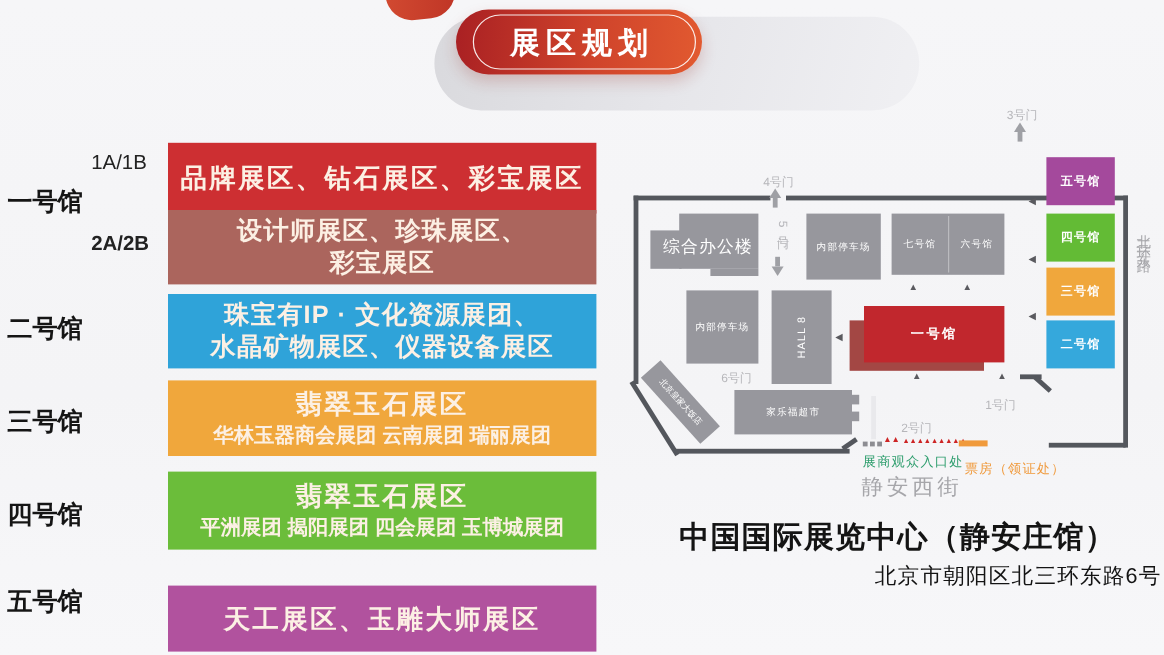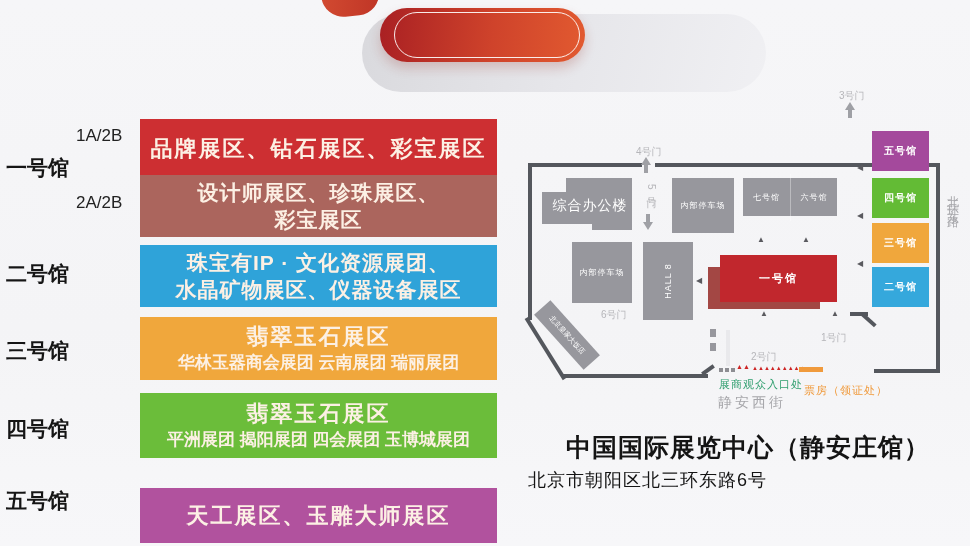--- a/index.html
+++ b/index.html
@@ -64,6 +64,7 @@
   <div class="gray-band"></div>
   <div class="banner-pill" style="background:linear-gradient(95deg,#a92023 0%,#cf432b 55%,#e25a30 100%);">
     <div class="banner-inner"></div>
+    <div class="banner-title">展区规划</div>
   </div>
 
   <div class="sub-label" style="top:126px;">1A/2B</div>

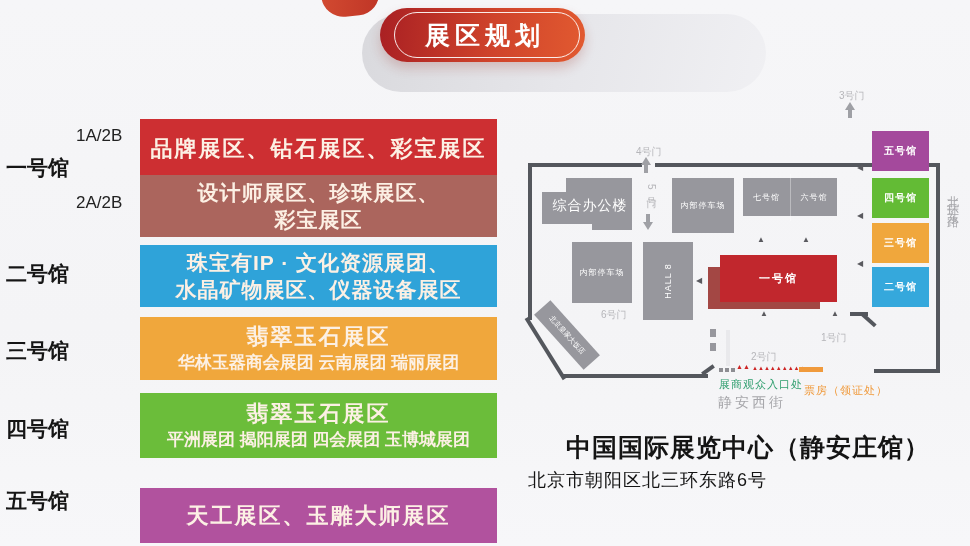--- a/index.html
+++ b/index.html
@@ -67,7 +67,7 @@
     <div class="banner-title">展区规划</div>
   </div>
 
-  <div class="sub-label" style="top:126px;">1A/2B</div>
+  <div class="sub-label" style="top:126px;">1A/1B</div>
   <div class="hall-name" style="top:154px;">一号馆</div>
   <div class="sub-label" style="top:193px;">2A/2B</div>
   <div class="hall-name" style="top:260px;">二号馆</div>

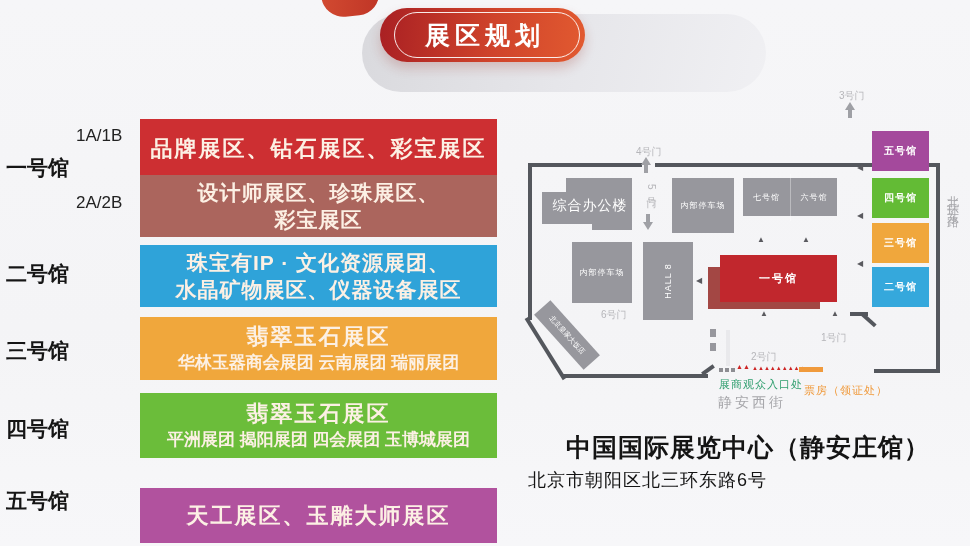--- a/index.html
+++ b/index.html
@@ -69,7 +69,7 @@
 
   <div class="sub-label" style="top:126px;">1A/1B</div>
   <div class="hall-name" style="top:154px;">一号馆</div>
-  <div class="sub-label" style="top:193px;">2A/2B</div>
+  <div class="sub-label" style="top:193px;font-weight:bold;">2A/2B</div>
   <div class="hall-name" style="top:260px;">二号馆</div>
   <div class="hall-name" style="top:337px;">三号馆</div>
   <div class="hall-name" style="top:415px;">四号馆</div>

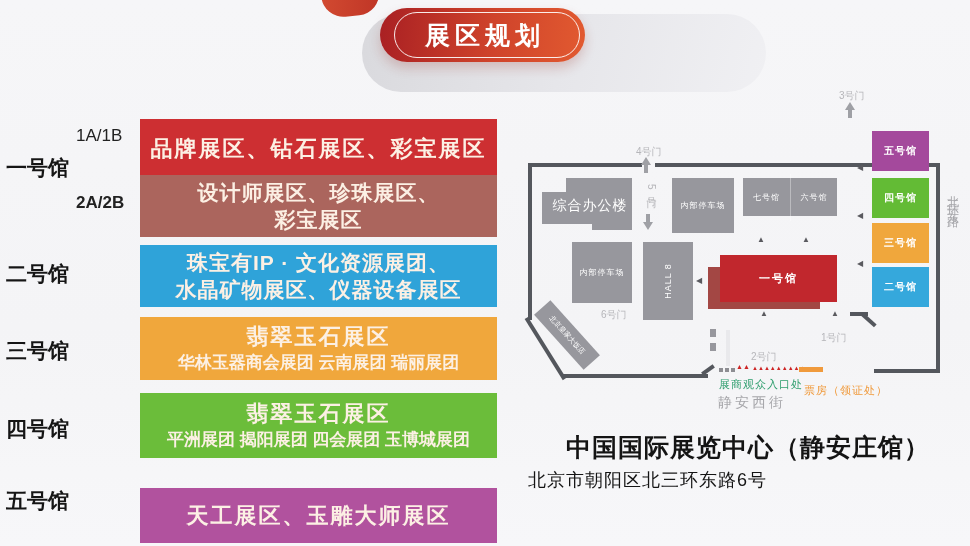--- a/index.html
+++ b/index.html
@@ -118,7 +118,7 @@
     <span class="bld-label">内部停车场</span>
   </div>
 
-  <div class="bld" style="left:743px;top:178px;width:94px;height:38px;">
+  <div class="bld" style="left:743px;top:178px;width:94px;height:51px;">
     <span class="bld-label" style="width:47px;text-align:center;border-right:1px solid rgba(255,255,255,.35);padding:18px 0;">七号馆</span>
     <span class="bld-label" style="width:46px;text-align:center;">六号馆</span>
   </div>

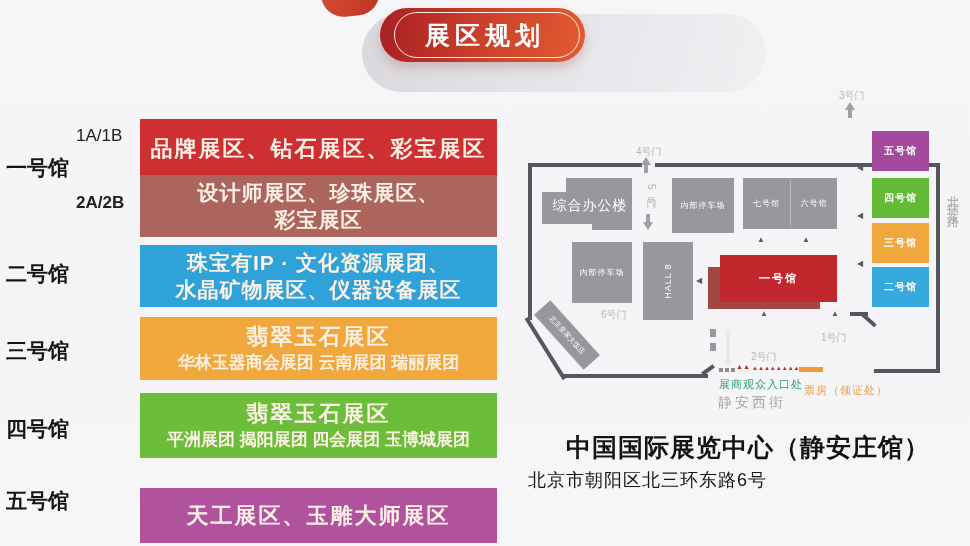--- a/index.html
+++ b/index.html
@@ -131,6 +131,9 @@
     <span class="bld-label" style="transform:rotate(-90deg);font-size:9px;letter-spacing:1px;">HALL 8</span>
   </div>
 
+  <div class="bld" style="left:612px;top:325px;width:98px;height:37px;">
+    <span class="bld-label">家乐福超市</span>
+  </div>
   <div class="bld" style="left:710px;top:329px;width:6px;height:8px;"></div>
   <div class="bld" style="left:710px;top:343px;width:6px;height:8px;"></div>
 

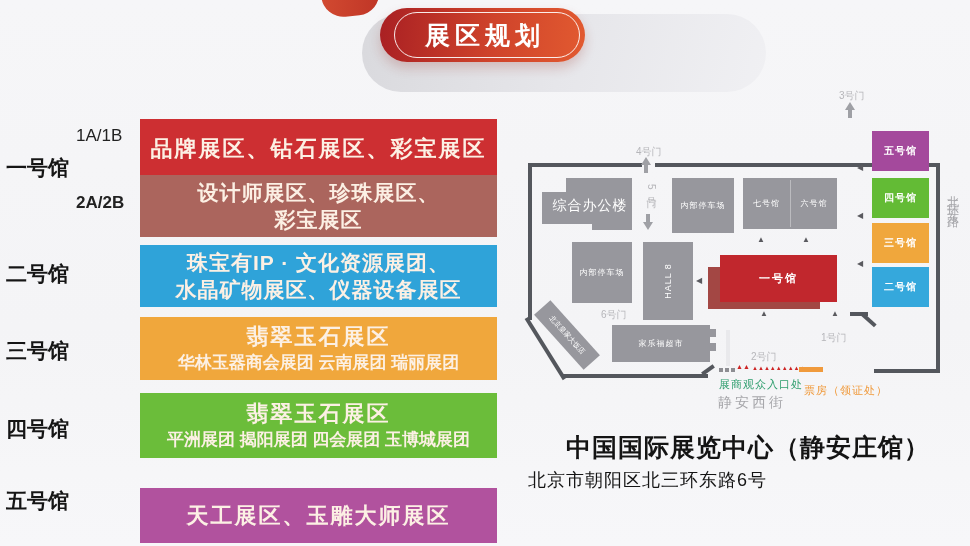--- a/index.html
+++ b/index.html
@@ -42,7 +42,7 @@
   .garr .head-down{width:0;height:0;border-left:5px solid transparent;border-right:5px solid transparent;border-top:8px solid #9fa0a5;}
   .garr .stem{width:4px;height:8px;background:#9fa0a5;}
   .street-v{position:absolute;writing-mode:vertical-rl;color:#a6a6aa;font-size:12px;letter-spacing:5px;z-index:4;}
-  .street-h{position:absolute;color:#a6a6aa;font-size:14px;letter-spacing:3px;z-index:4;}
+  .street-h{position:absolute;color:#a6a6aa;font-size:18px;letter-spacing:3px;z-index:4;}
   .path-strip{position:absolute;background:#e9e9ec;z-index:2;}
   .dash-row{position:absolute;display:flex;gap:2px;z-index:4;}
   .dash{width:4px;height:4px;background:#8d8d92;}

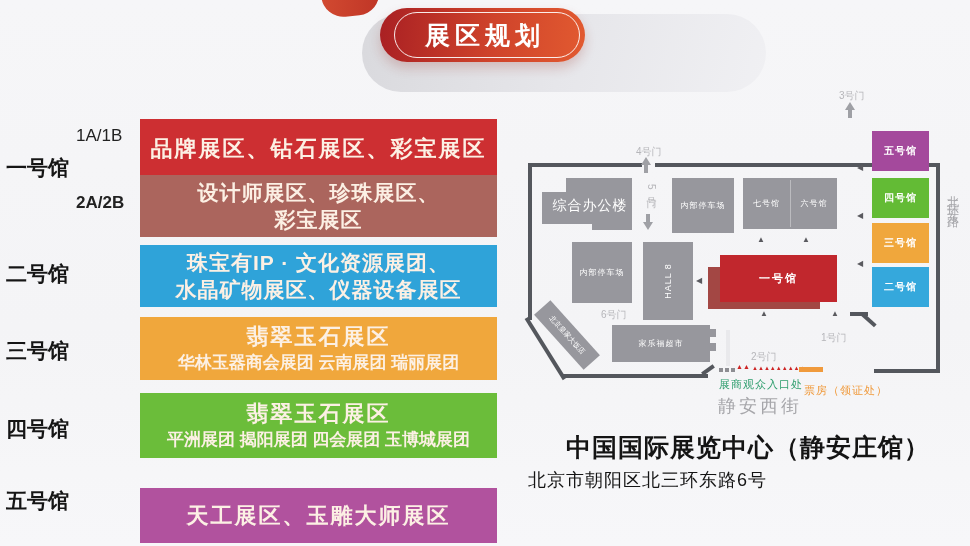--- a/index.html
+++ b/index.html
@@ -52,7 +52,7 @@
   
   .footer-line1{position:absolute;left:528px;top:431px;width:440px;text-align:center;
     font-size:25px;font-weight:600;color:#141414;letter-spacing:1px;}
-  .footer-line2{position:absolute;left:528px;top:468px;width:440px;text-align:left;
+  .footer-line2{position:absolute;left:528px;top:468px;width:440px;text-align:right;
     font-size:18px;font-weight:500;color:#141414;letter-spacing:1px;}
 </style>
 </head>

